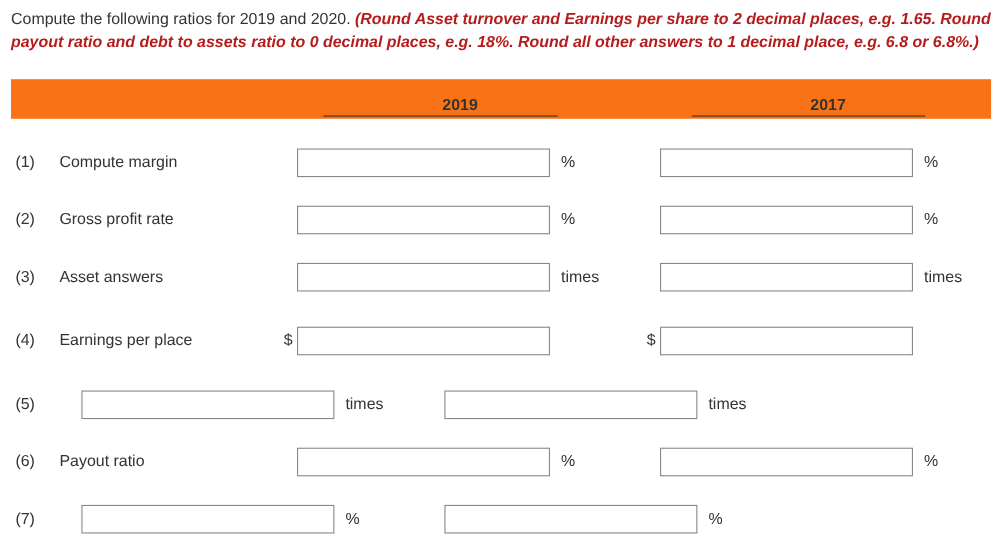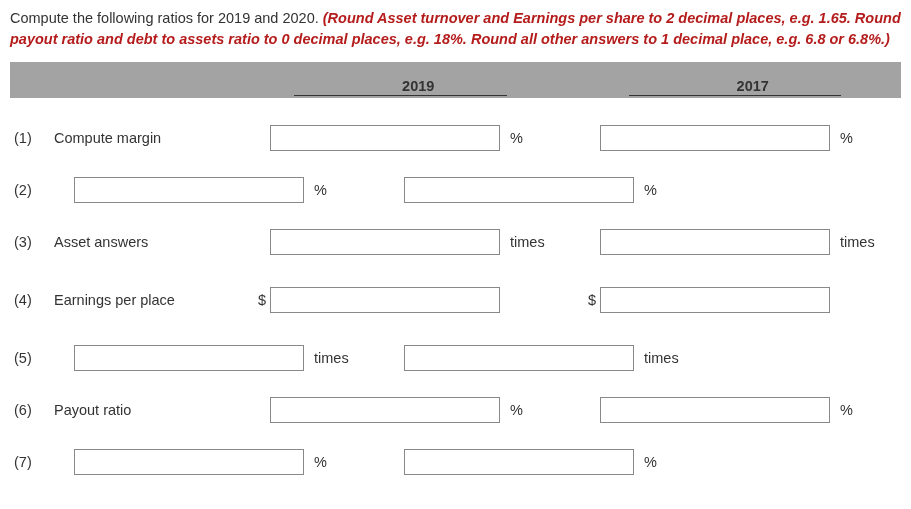--- a/index.html
+++ b/index.html
@@ -14,7 +14,7 @@
   }
   .instructions {
     line-height: 1.45;
-    margin-bottom: 12px;
+    margin-bottom: 22px;
   }
   .instructions .emph {
     color: #b51c1c;

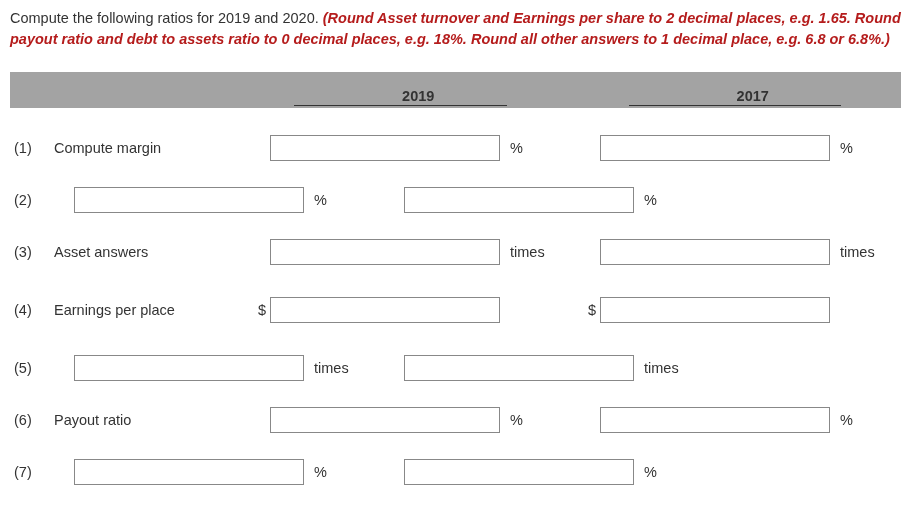--- a/index.html
+++ b/index.html
@@ -22,7 +22,7 @@
     font-style: italic;
   }
   .header-row {
-    background: #a3a3a3;
+    background: #f97316;
     height: 36px;
     display: flex;
     align-items: flex-end;

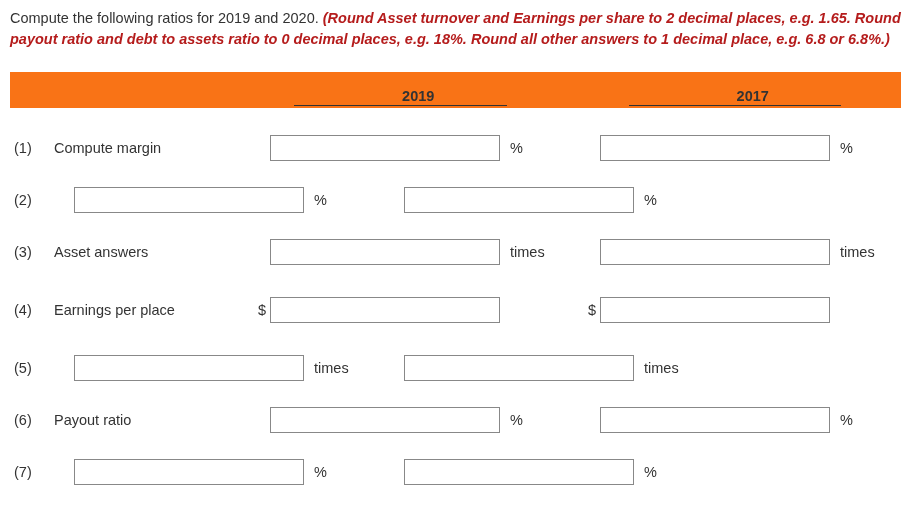--- a/index.html
+++ b/index.html
@@ -123,6 +123,7 @@
 
 <div class="row">
   <div class="num-col">(2)</div>
+  <div class="label-col">Gross profit rate</div>
   <div class="prefix-col"></div>
   <div class="input-col"><input type="text" value="" style=""></div>
   <div class="unit-col">%</div>

